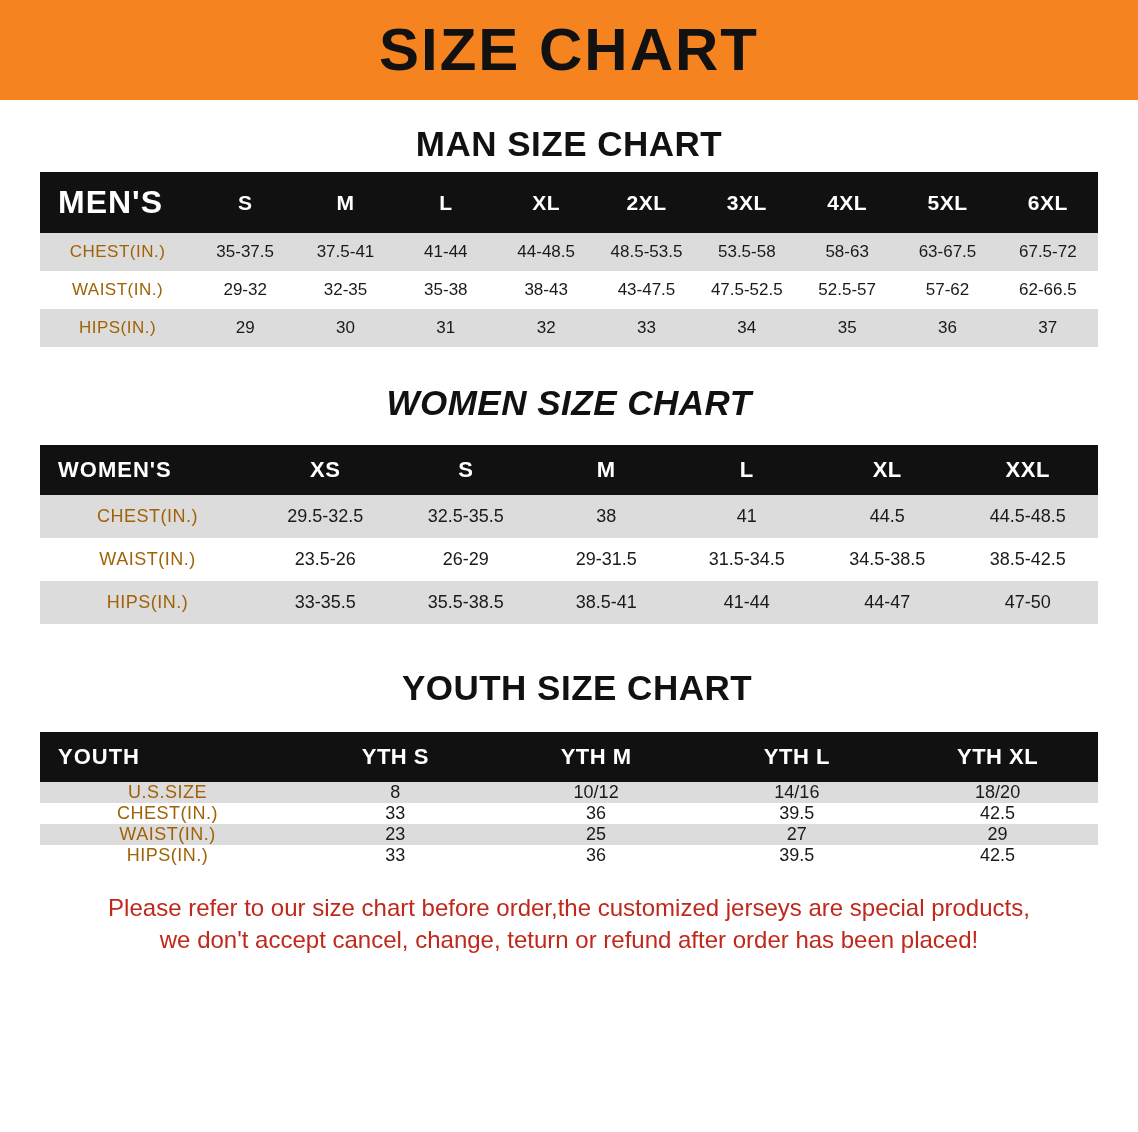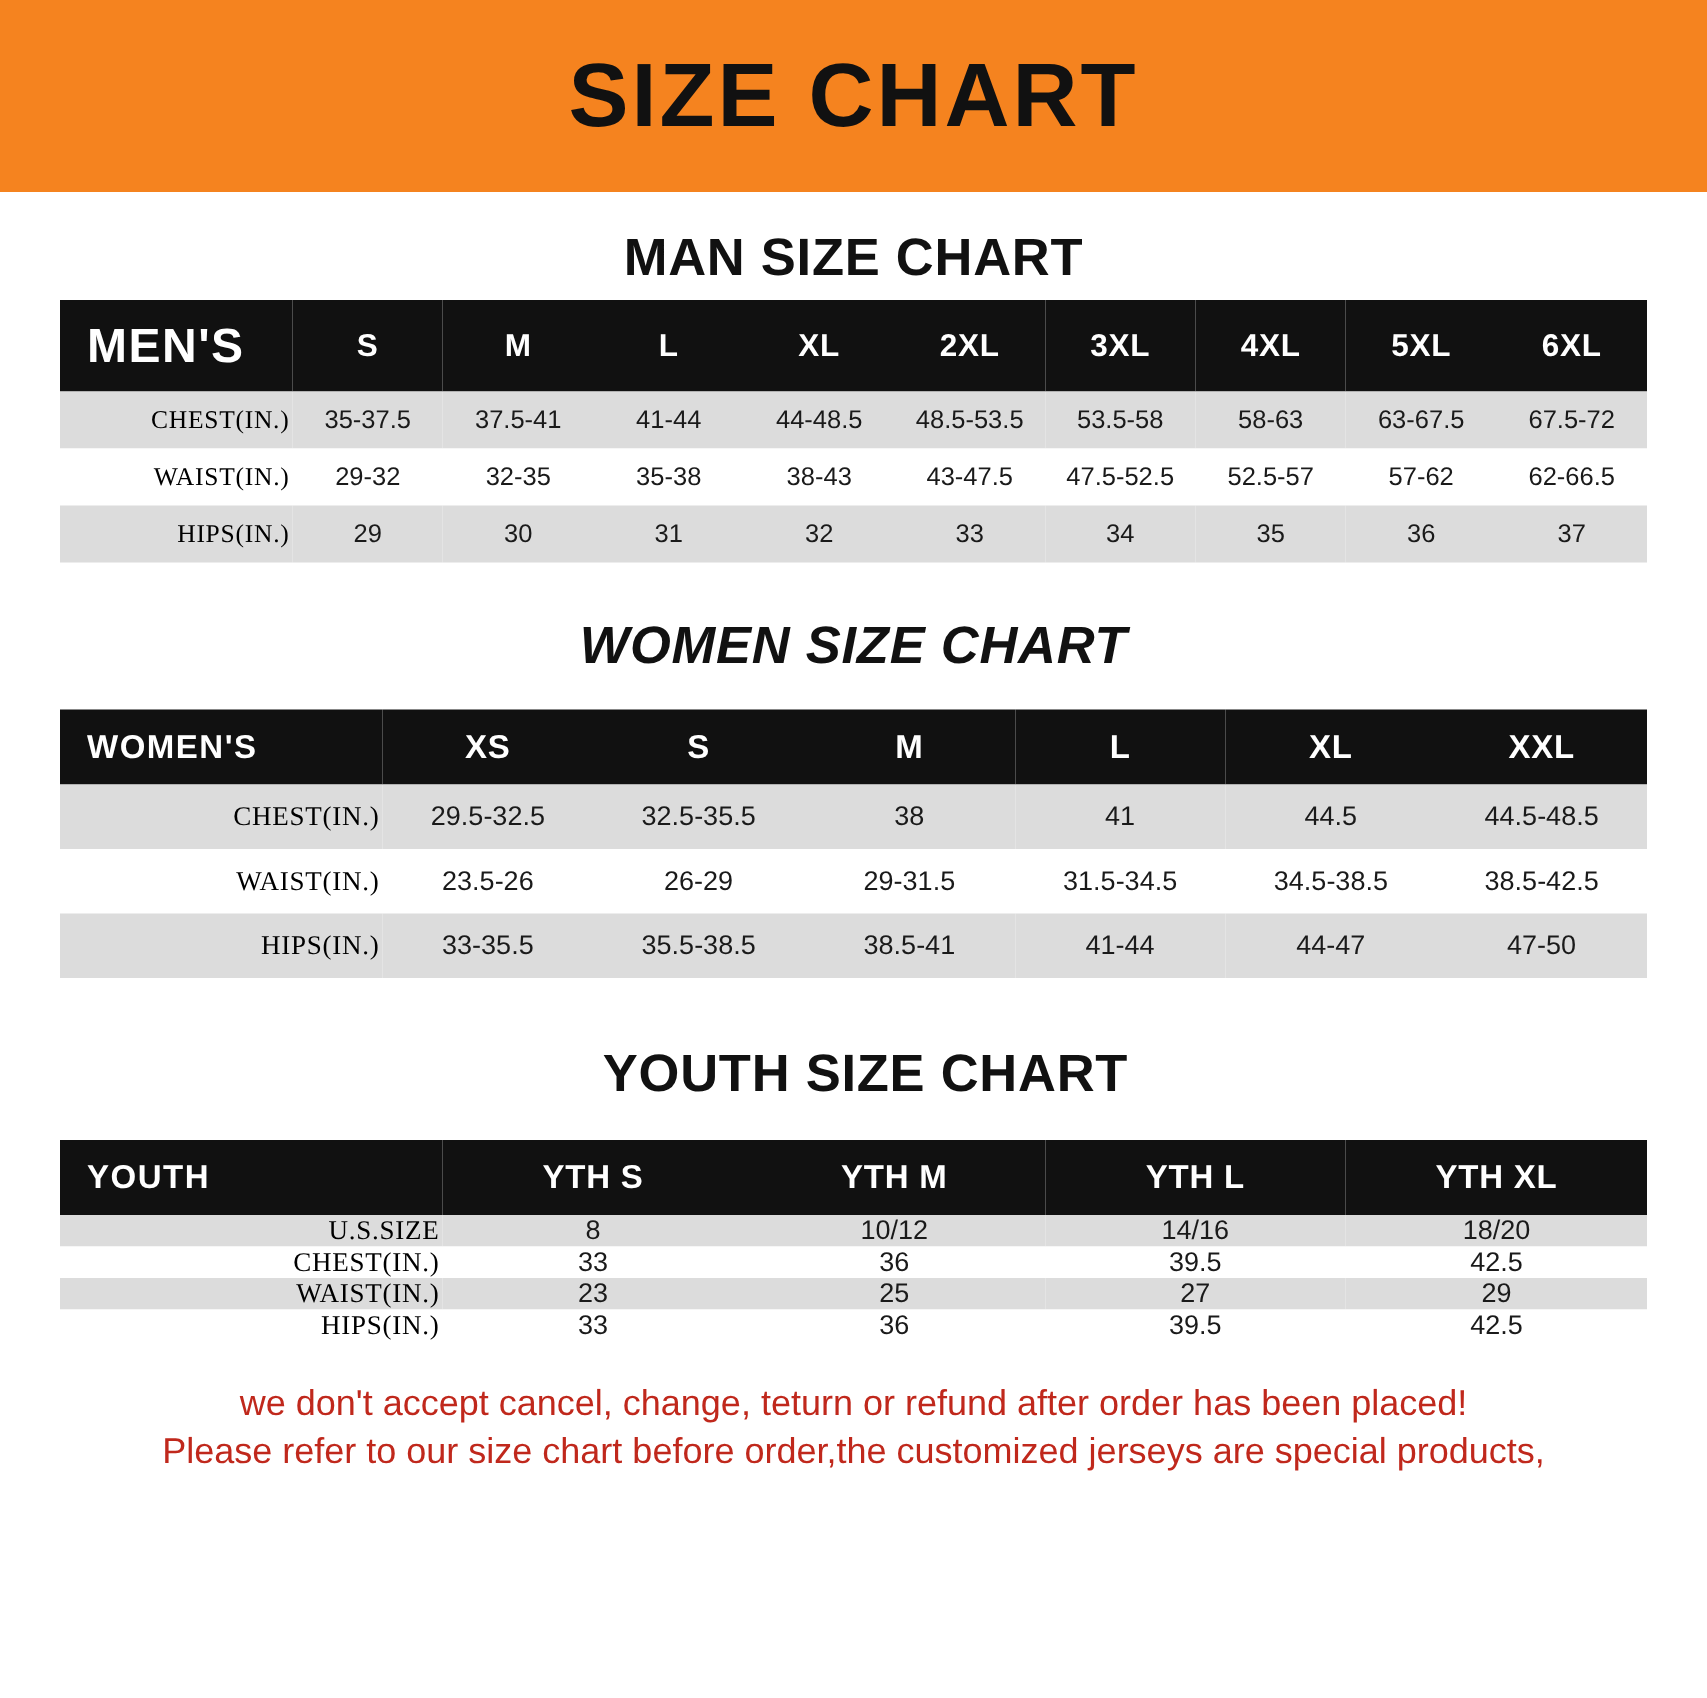--- a/index.html
+++ b/index.html
@@ -18,7 +18,7 @@
 
   .banner {
     background: #f5831f;
-    height: 128px;
+    height: 100px;
     display: flex;
     align-items: center;
     justify-content: center;

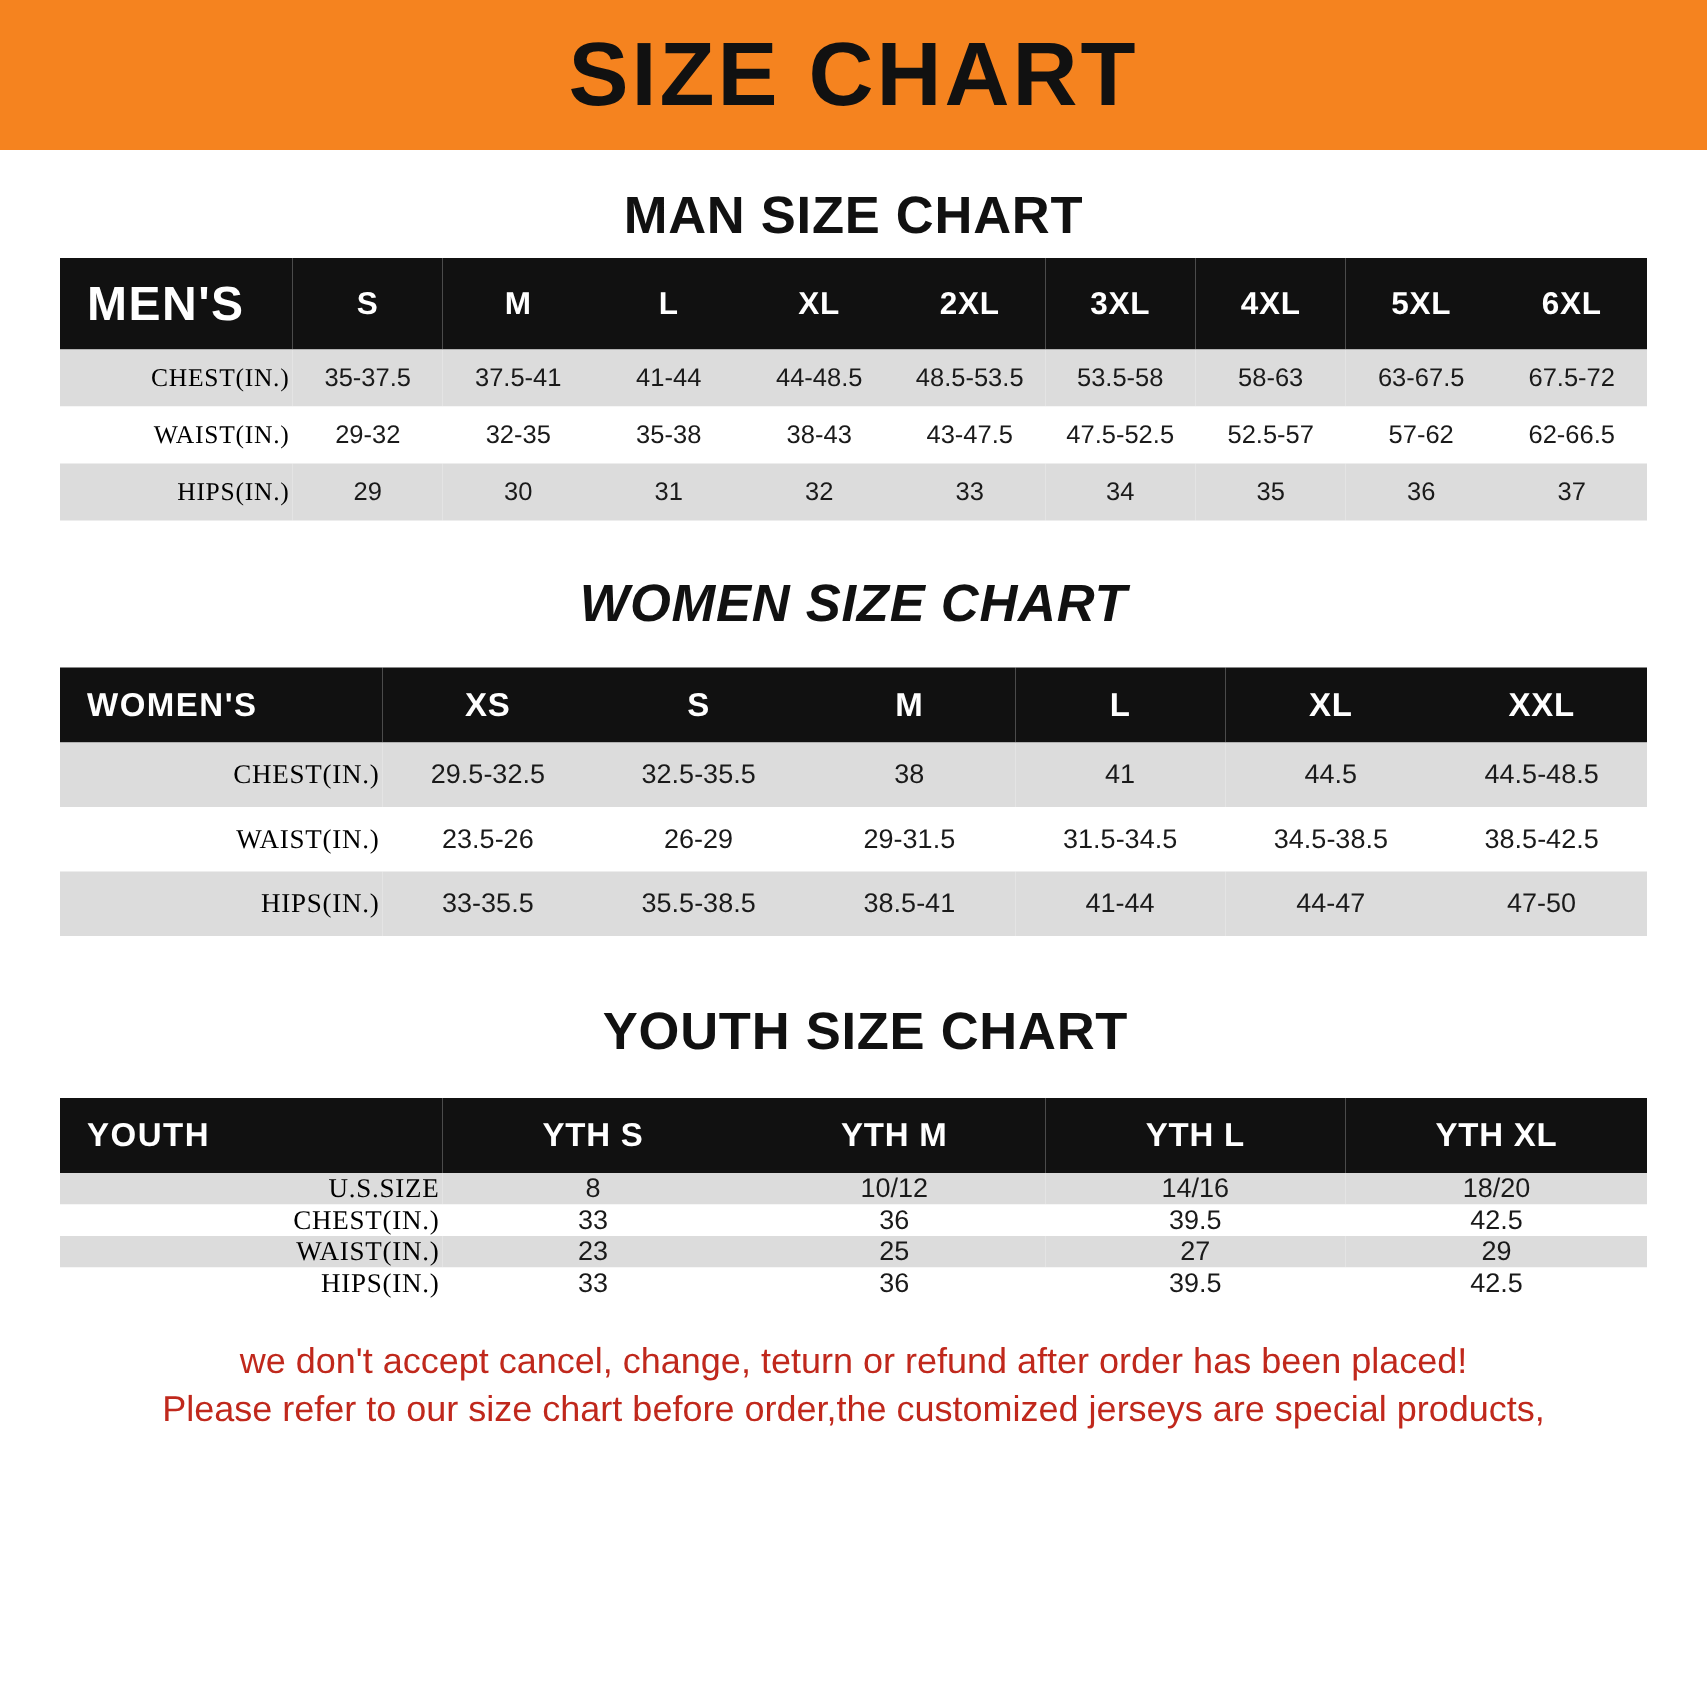--- a/index.html
+++ b/index.html
@@ -75,11 +75,10 @@
     white-space: nowrap;
   }
   tbody td.row-label {
-    text-align: right;
+    text-align: center;
     font-size: 17px;
     letter-spacing: 0.5px;
-    color: #000000;
-    font-family: Liberation Serif, serif;
+    color: #a16207;
   }
   tbody tr.shade td { background: #dcdcdc; }
   tbody tr.plain td { background: #ffffff; }

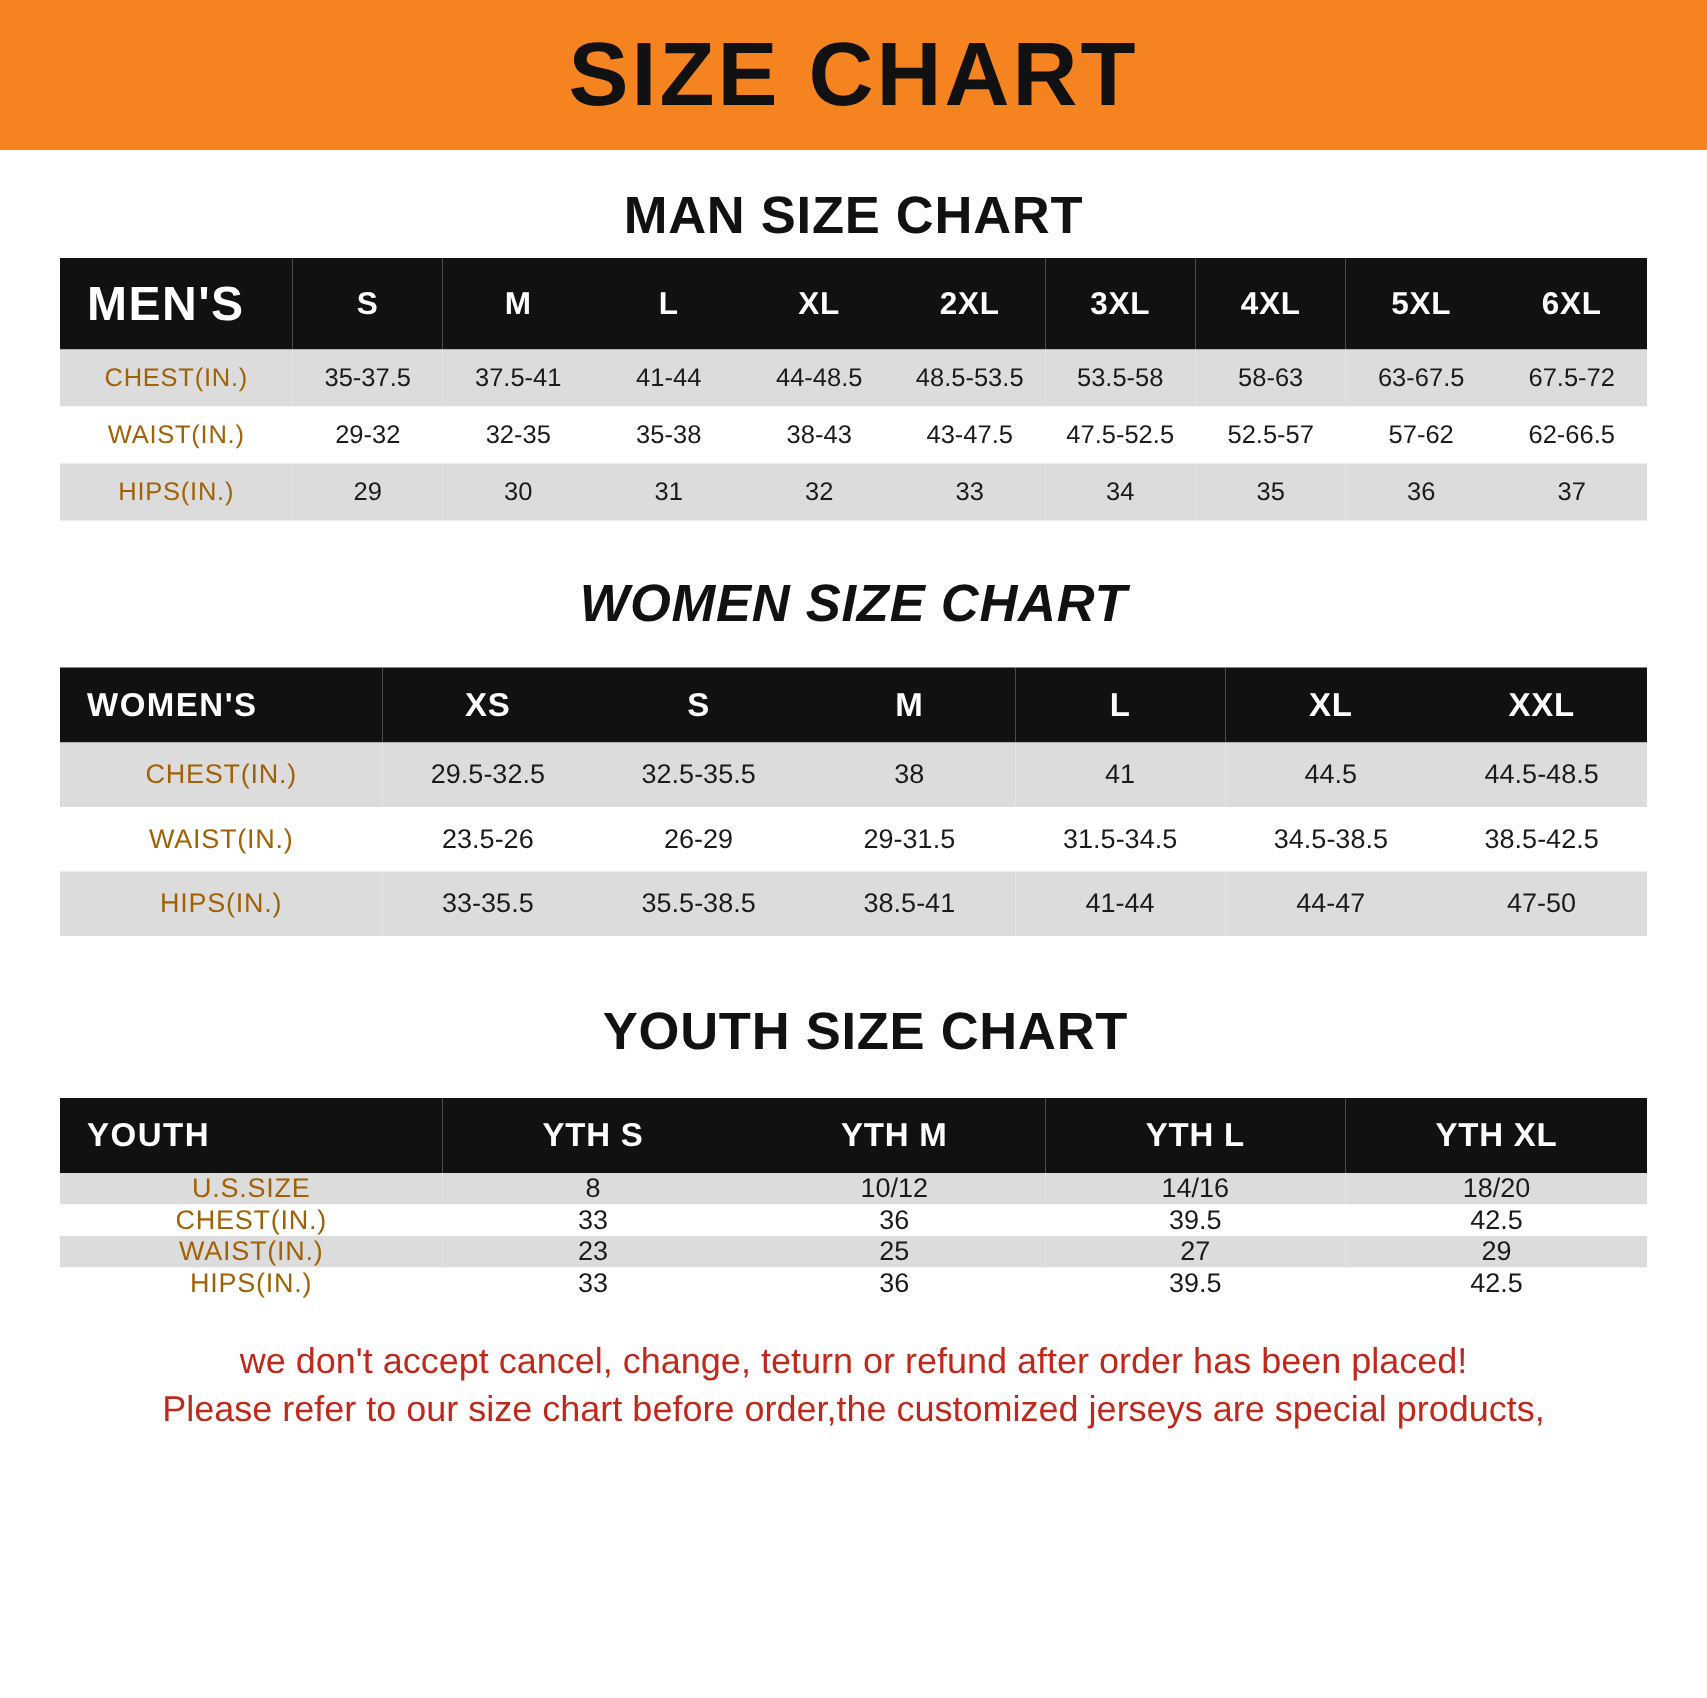--- a/index.html
+++ b/index.html
@@ -287,8 +287,8 @@
 </div>
 
 <div class="footer-note">
+  <div>Please refer to our size chart before order,the customized jerseys are special products,</div>
   <div>we don't accept cancel, change, teturn or refund after order has been placed!</div>
-  <div>Please refer to our size chart before order,the customized jerseys are special products,</div>
 </div>
 
 </body></html>

